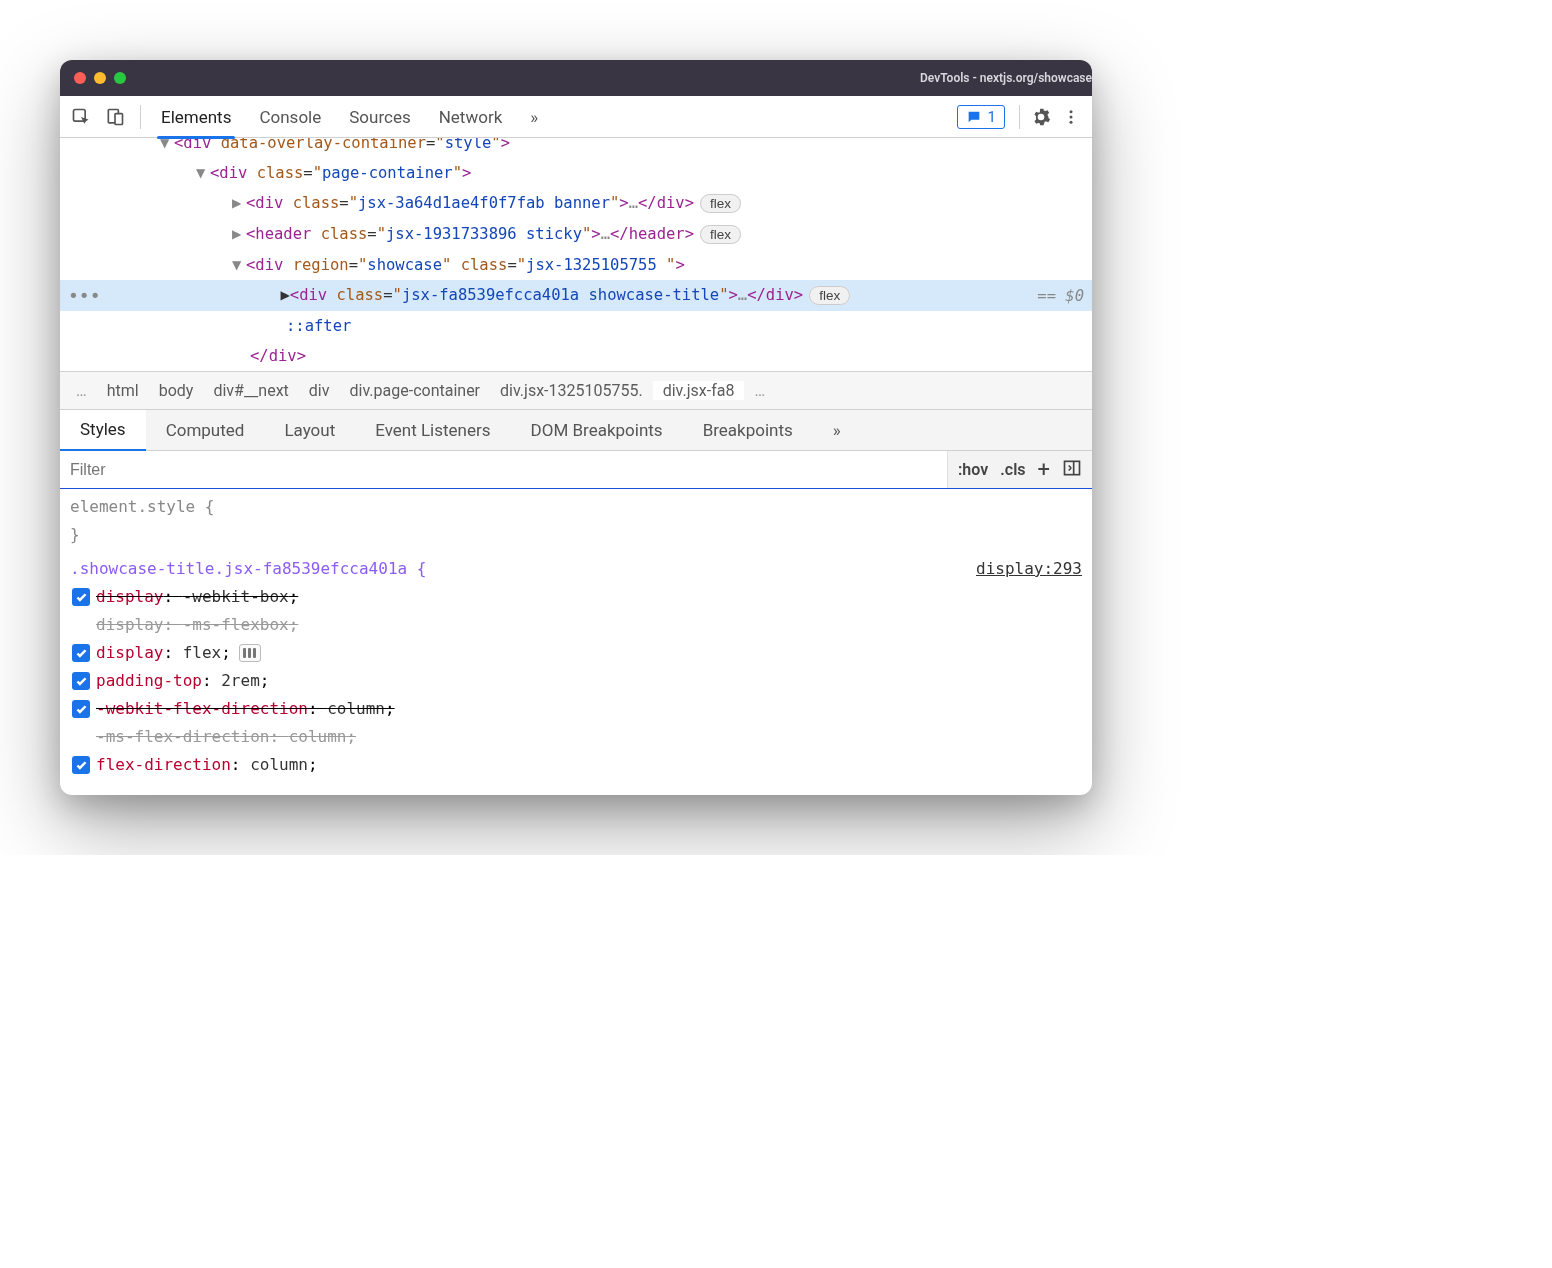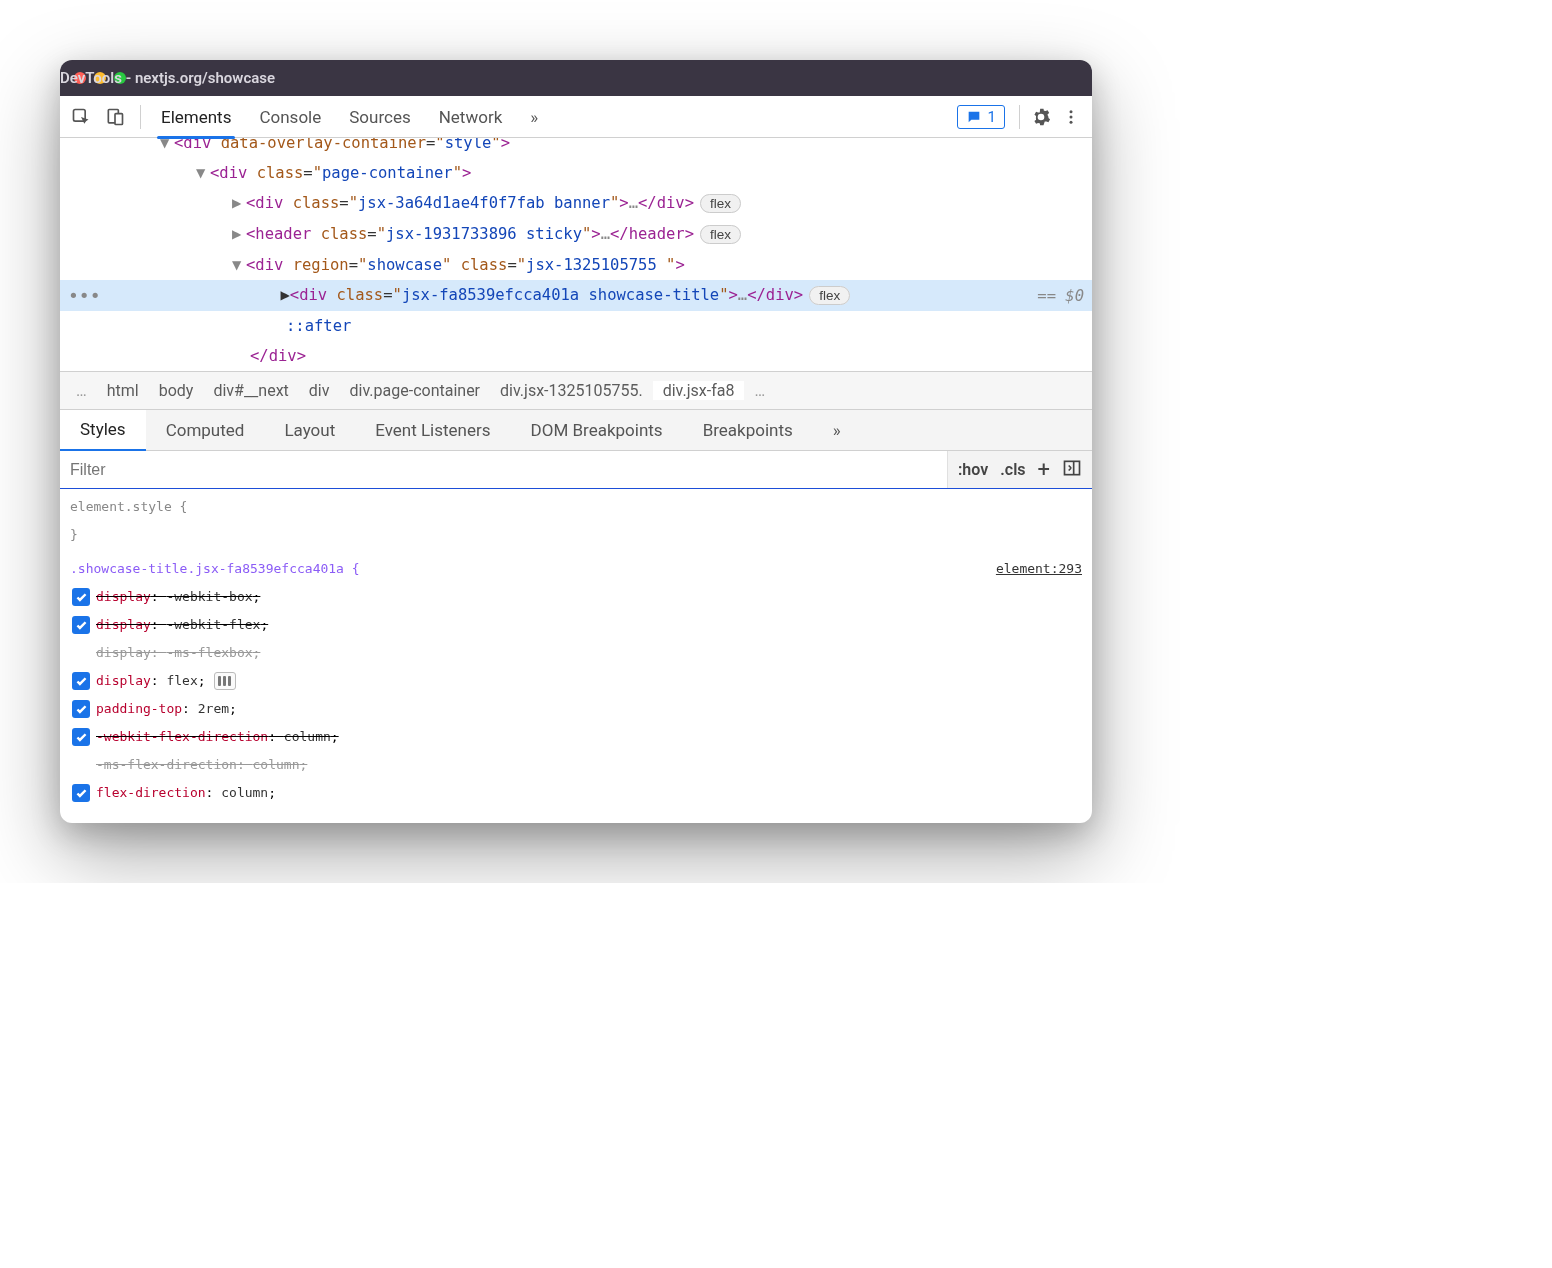--- a/index.html
+++ b/index.html
@@ -30,8 +30,8 @@
   .tl.yellow { background: #febc2e; }
   .tl.green { background: #28c840; }
   .wintitle {
-    position: absolute; left: 0; right: 0; text-align: left;
-    color: #d9d6de; font-size: 15px; font-weight: 600;
+    position: absolute; left: 0; right: 0; text-align: right;
+    color: #d9d6de; font-size: 12px; font-weight: 600;
     pointer-events: none;
   }
   .toolbar {

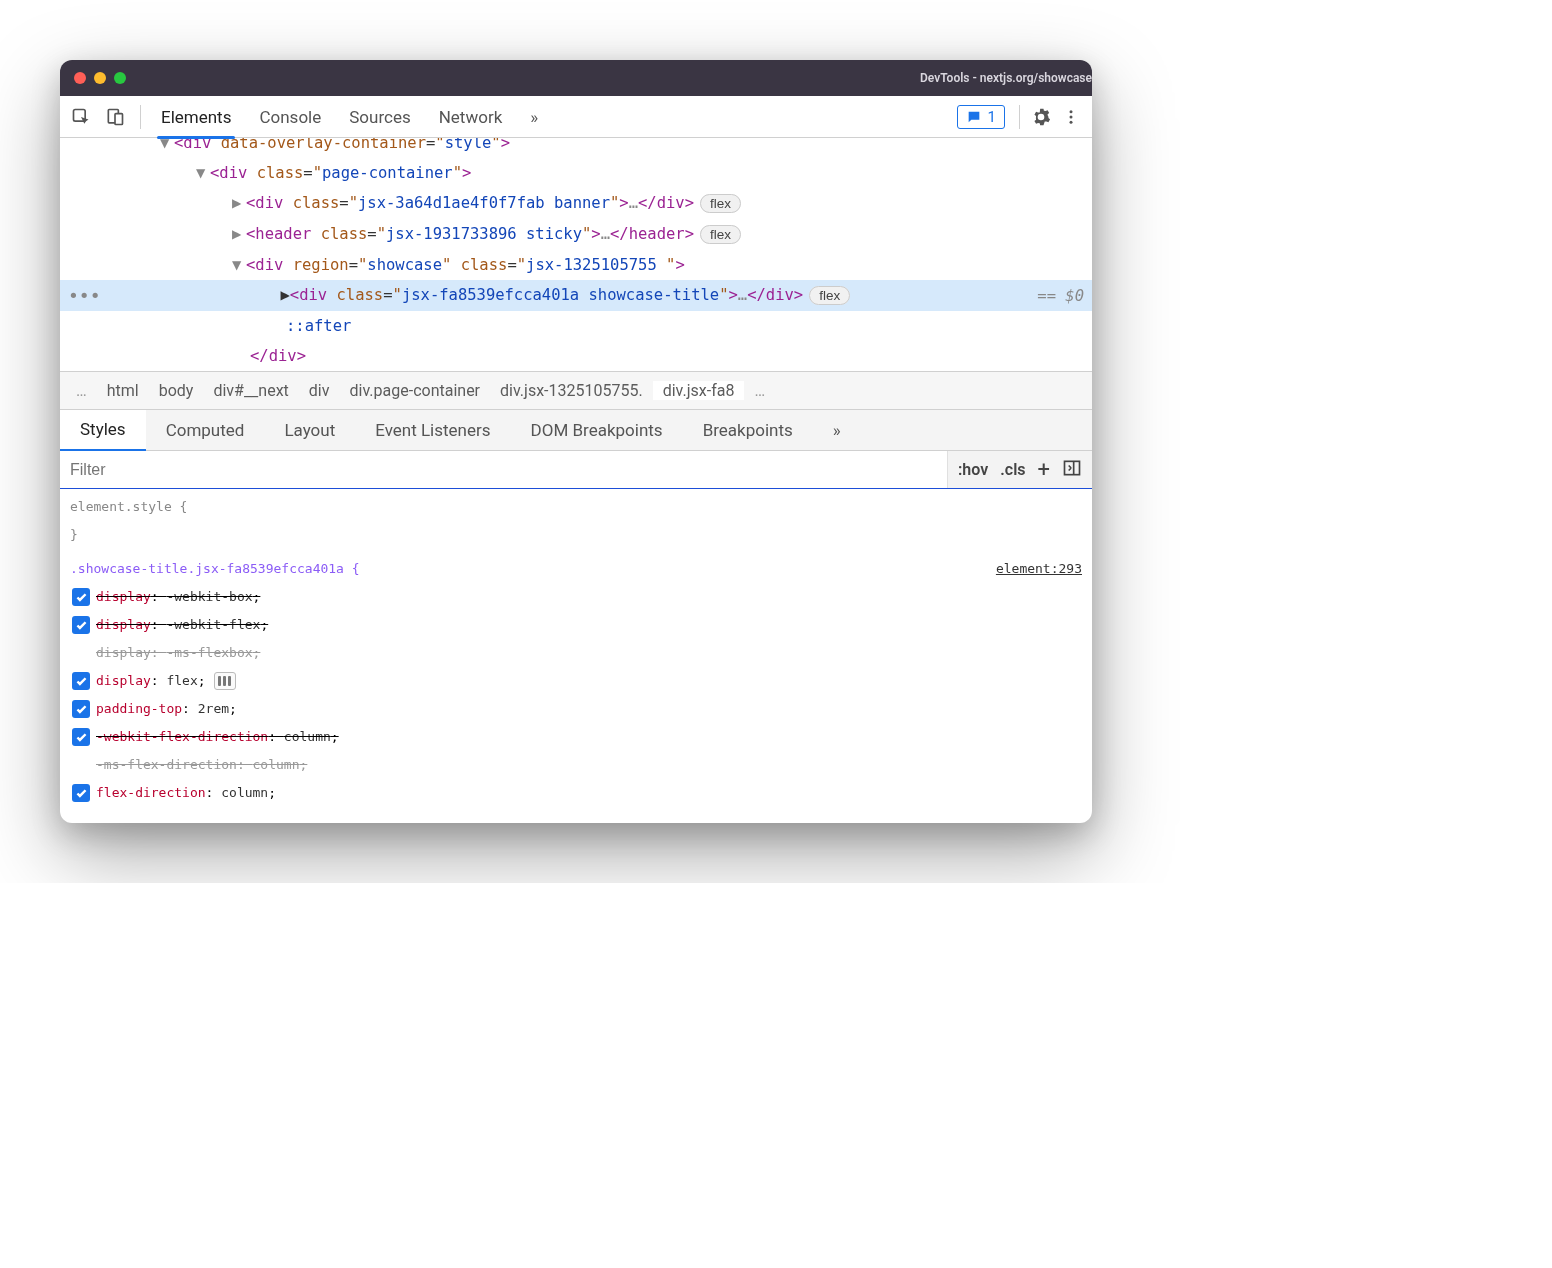--- a/index.html
+++ b/index.html
@@ -105,7 +105,7 @@
   .panel-icon { width:20px; height:20px; }
 
   .rules {
-    font-family: Menlo, Consolas, monospace; font-size:13px; line-height:28px;
+    font-family: Menlo, Consolas, monospace; font-size:16px; line-height:28px;
     padding: 4px 10px 10px 10px;
   }
   .rule-block { margin-bottom: 6px; }

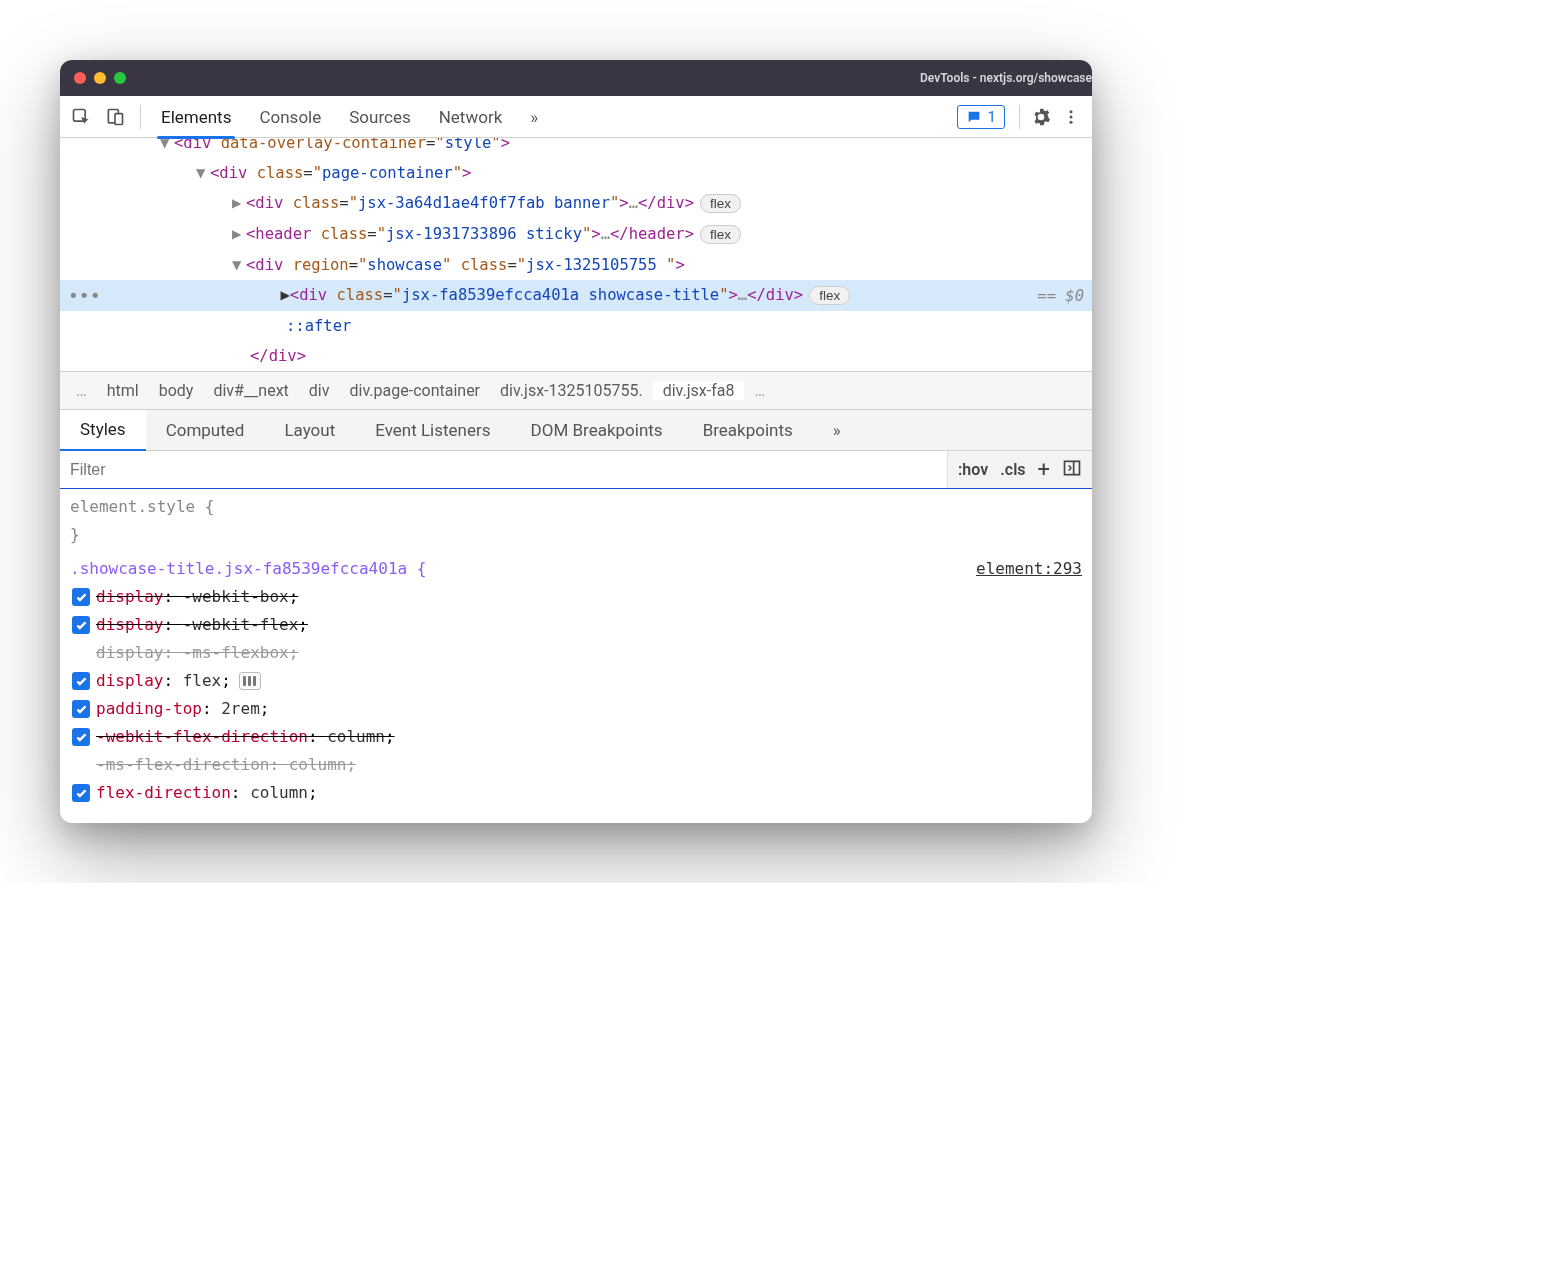--- a/index.html
+++ b/index.html
@@ -251,7 +251,7 @@
     <div class="rule-block">
       <div class="rule-header">
         <span class="selector">.showcase-title.jsx-fa8539efcca401a {</span>
-        <span class="srclink">element:293</span>
+        <span class="srclink">display:293</span>
       </div>
 
       <div class="decl">

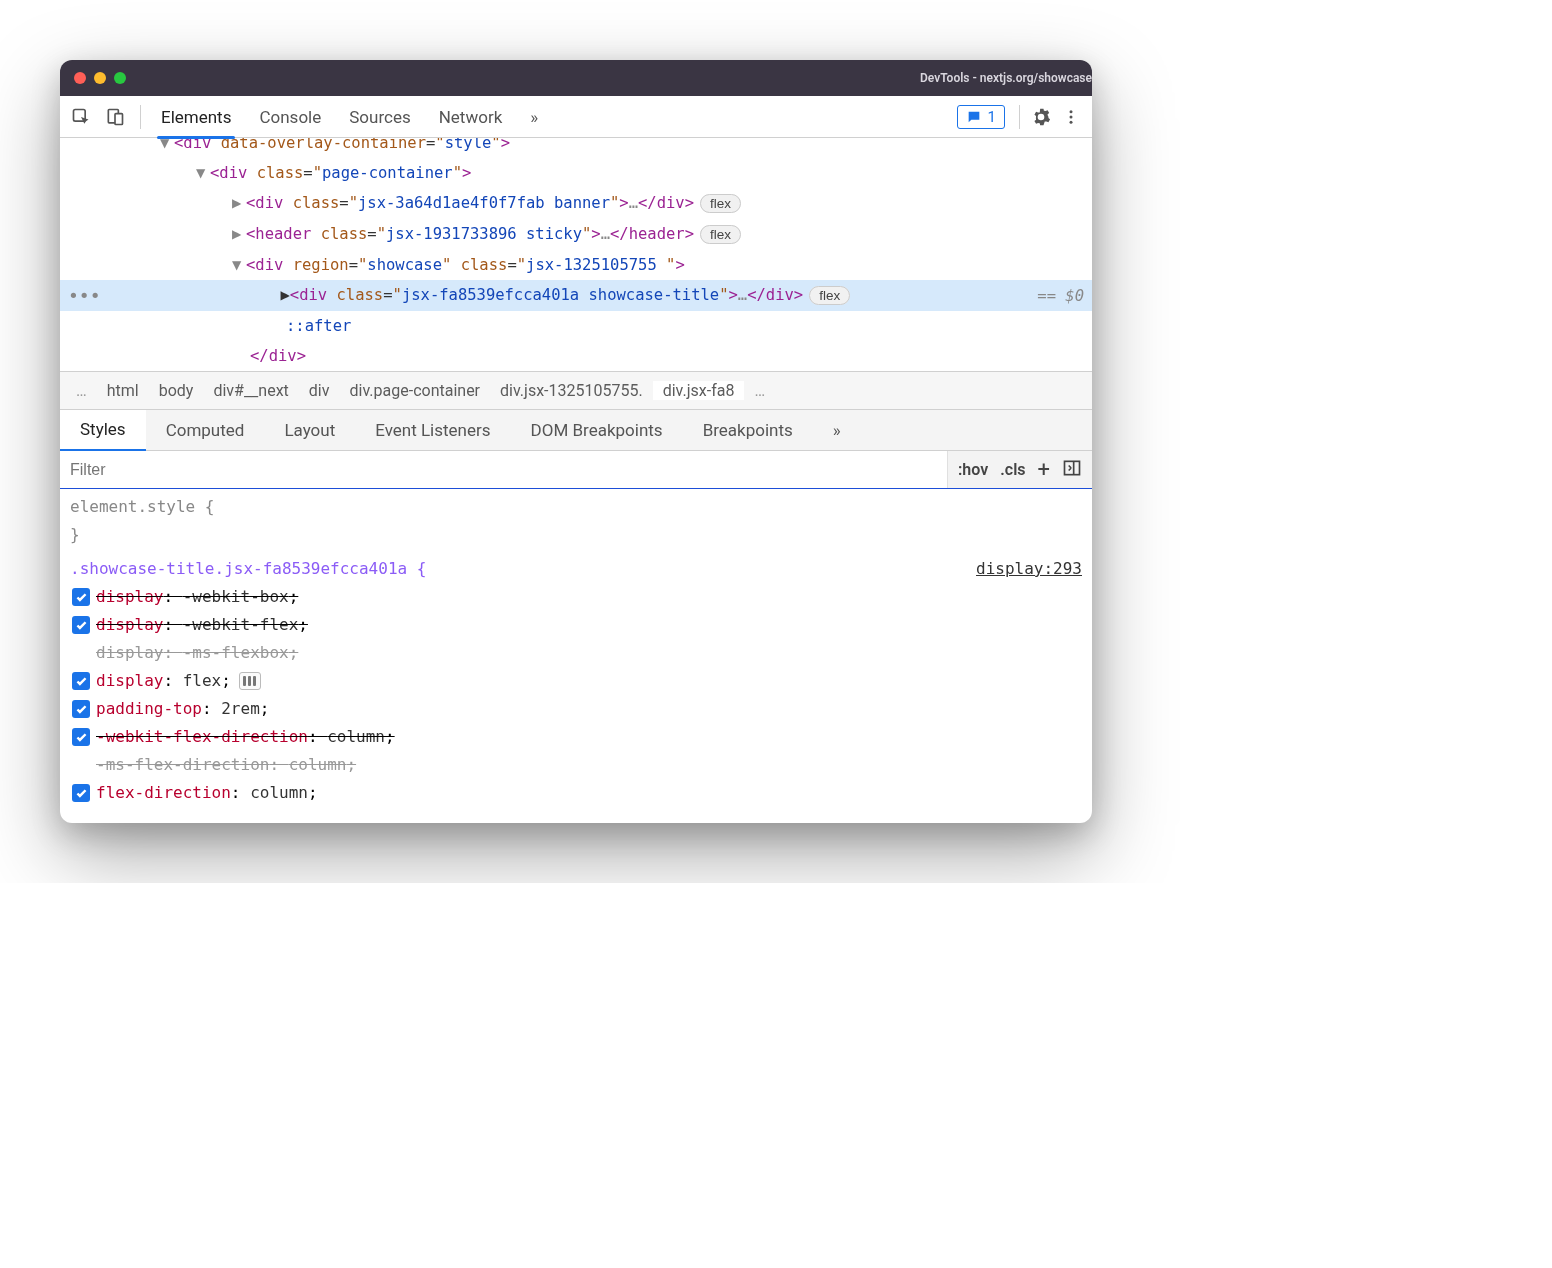--- a/index.html
+++ b/index.html
@@ -262,14 +262,6 @@
           </span>
         <span class="strike"><span class="prop">display</span>: <span class="val">-webkit-box</span>;</span>
       </div>
-      <div class="decl">
-        <span class="chk">
-            <svg viewBox="0 0 16 16">
-              <path d="M3 8l3 3 7-7"></path>
-            </svg>
-          </span>
-        <span class="strike"><span class="prop">display</span>: <span class="val">-webkit-flex</span>;</span>
-      </div>
       <div class="decl nochk">
         <span class="strike dim"><span>display</span>: <span>-ms-flexbox</span>;</span>
       </div>

